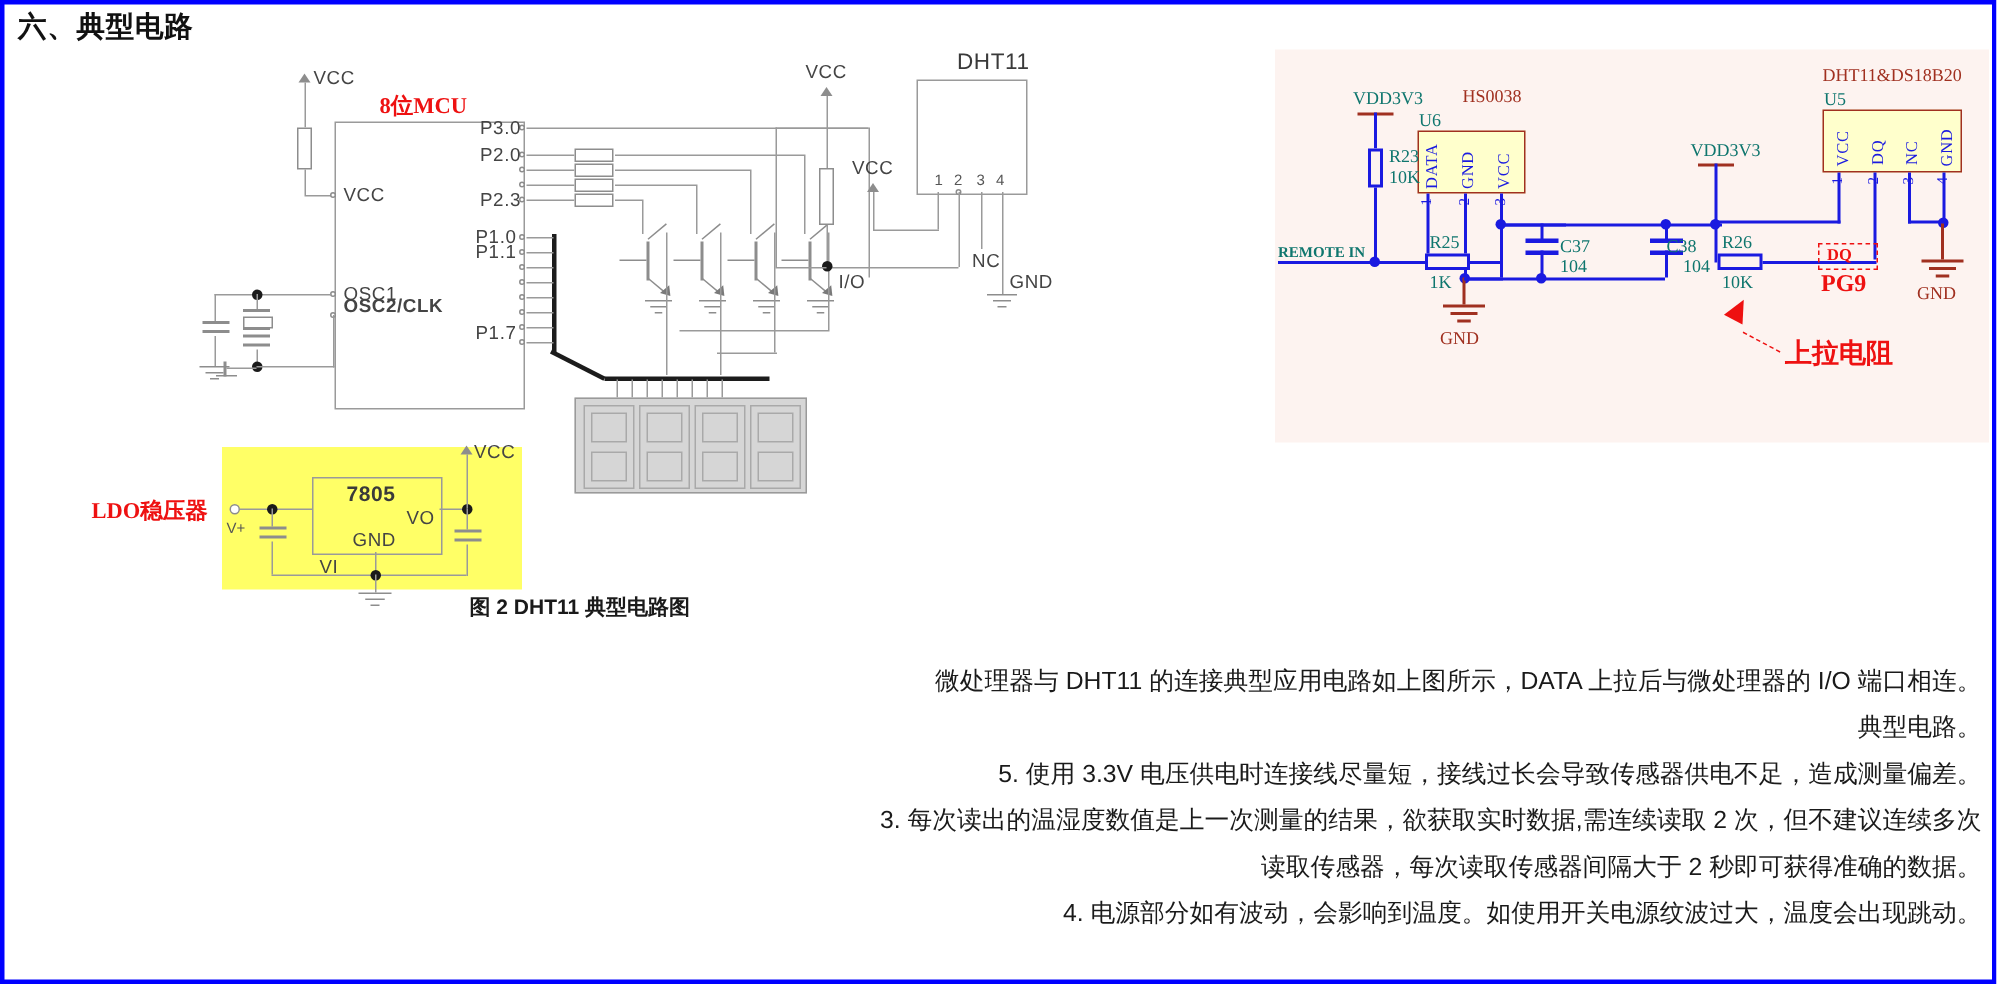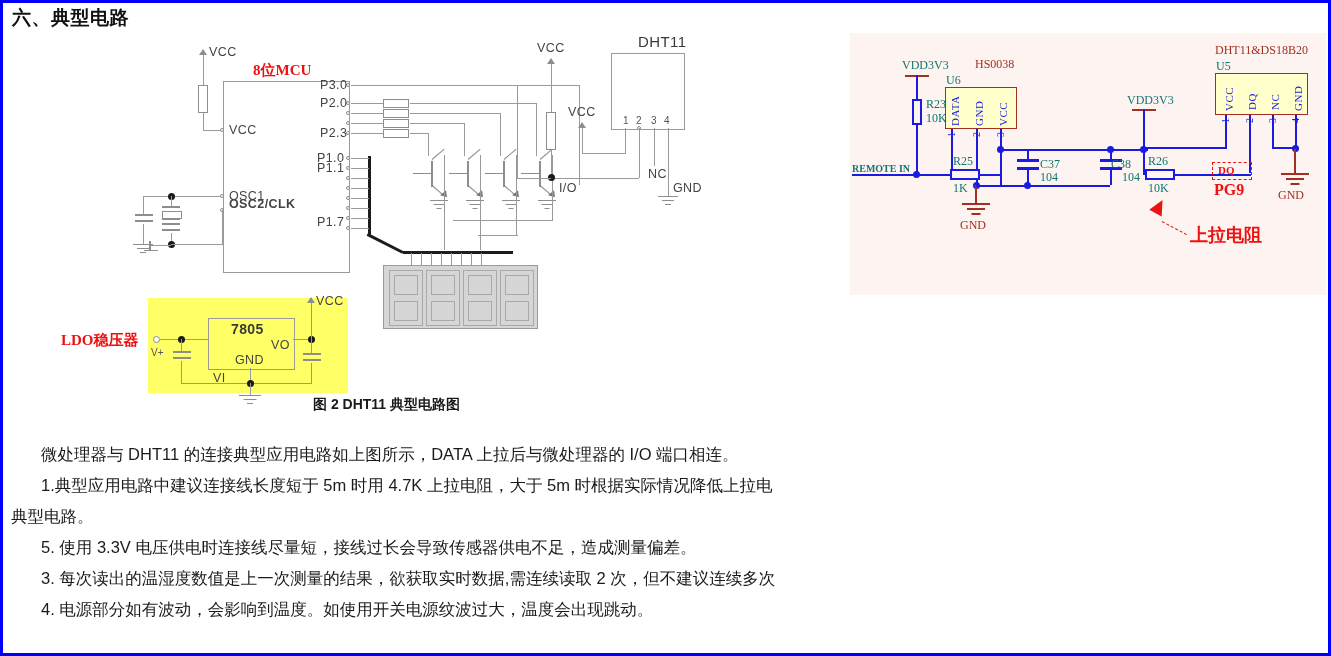--- a/index.html
+++ b/index.html
@@ -367,6 +367,7 @@
     font-size: 16.5px;
     color: #1a1a1a;
     line-height: 31px;
+    text-align: right;
   }
   #body-text p {
     margin: 0;

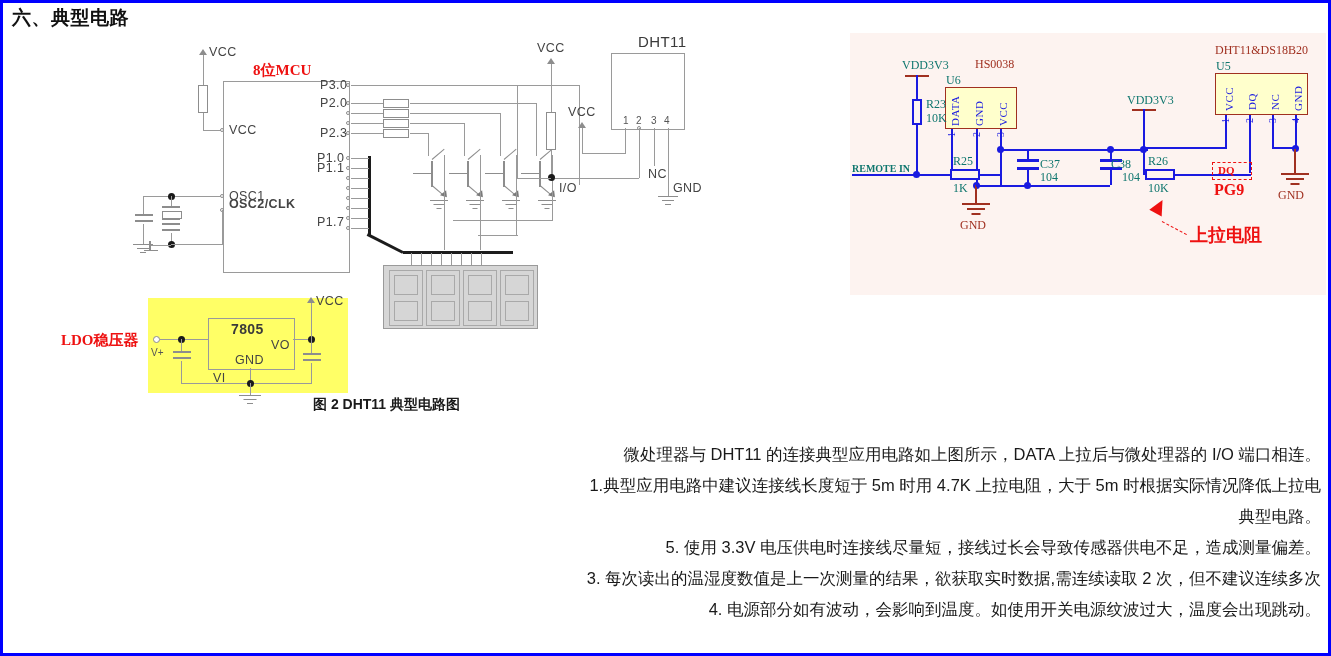--- a/index.html
+++ b/index.html
@@ -767,7 +767,6 @@
 
   <div id="body-text">
     <p class="indent1">微处理器与 DHT11 的连接典型应用电路如上图所示，DATA 上拉后与微处理器的 I/O 端口相连。</p>
-    <p class="indent1">1.典型应用电路中建议连接线长度短于 5m 时用 4.7K 上拉电阻，大于 5m 时根据实际情况降低上拉电</p>
     <p class="indent0">典型电路。</p>
     <p class="indent1">5. 使用 3.3V 电压供电时连接线尽量短，接线过长会导致传感器供电不足，造成测量偏差。</p>
     <p class="indent1">3. 每次读出的温湿度数值是上一次测量的结果，欲获取实时数据,需连续读取 2 次，但不建议连续多次</p>

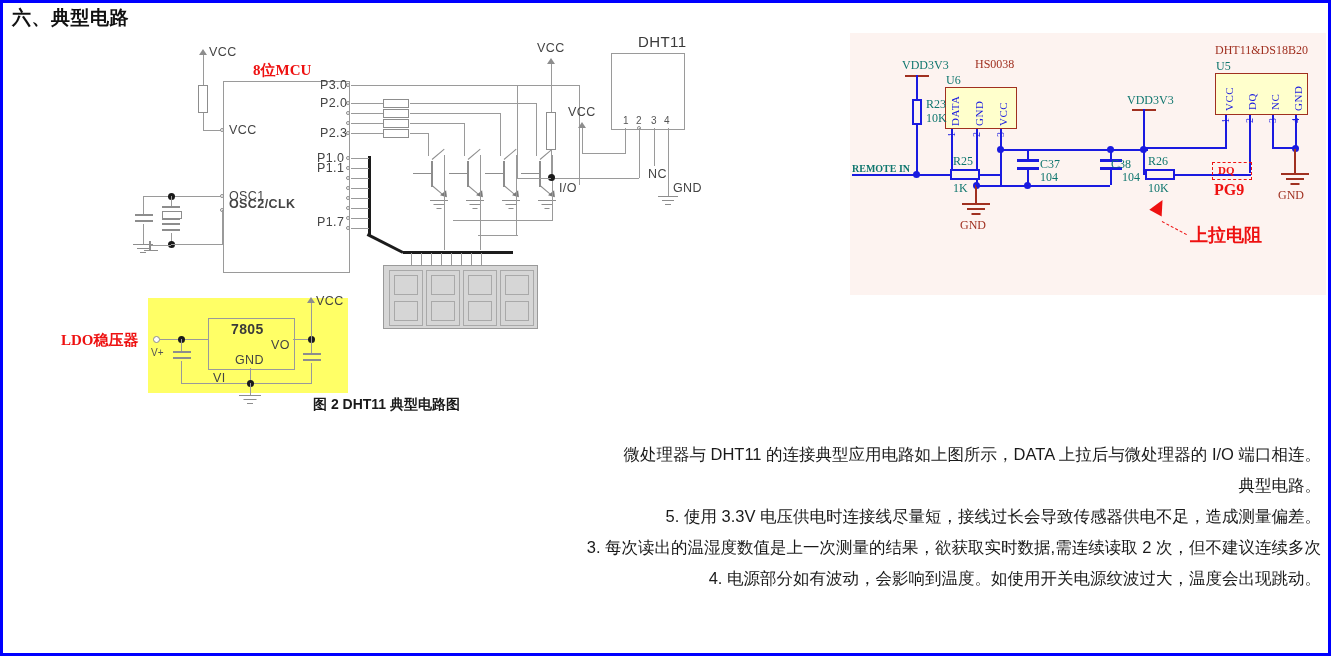--- a/index.html
+++ b/index.html
@@ -770,6 +770,7 @@
     <p class="indent0">典型电路。</p>
     <p class="indent1">5. 使用 3.3V 电压供电时连接线尽量短，接线过长会导致传感器供电不足，造成测量偏差。</p>
     <p class="indent1">3. 每次读出的温湿度数值是上一次测量的结果，欲获取实时数据,需连续读取 2 次，但不建议连续多次</p>
+    <p class="indent0">读取传感器，每次读取传感器间隔大于 2 秒即可获得准确的数据。</p>
     <p class="indent1">4. 电源部分如有波动，会影响到温度。如使用开关电源纹波过大，温度会出现跳动。</p>
   </div>
 

